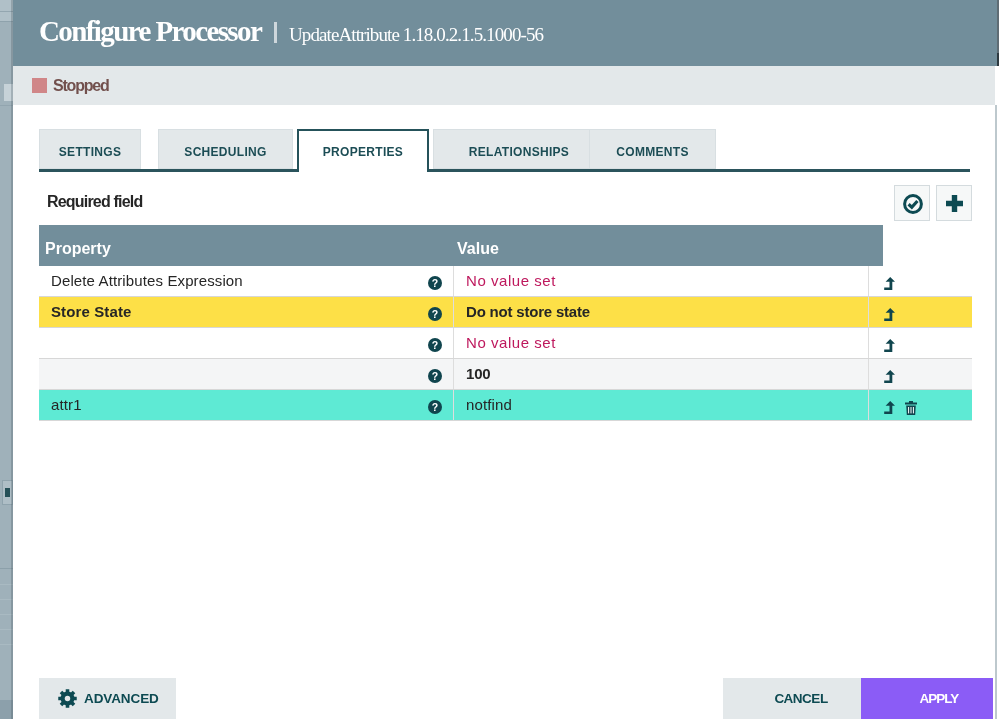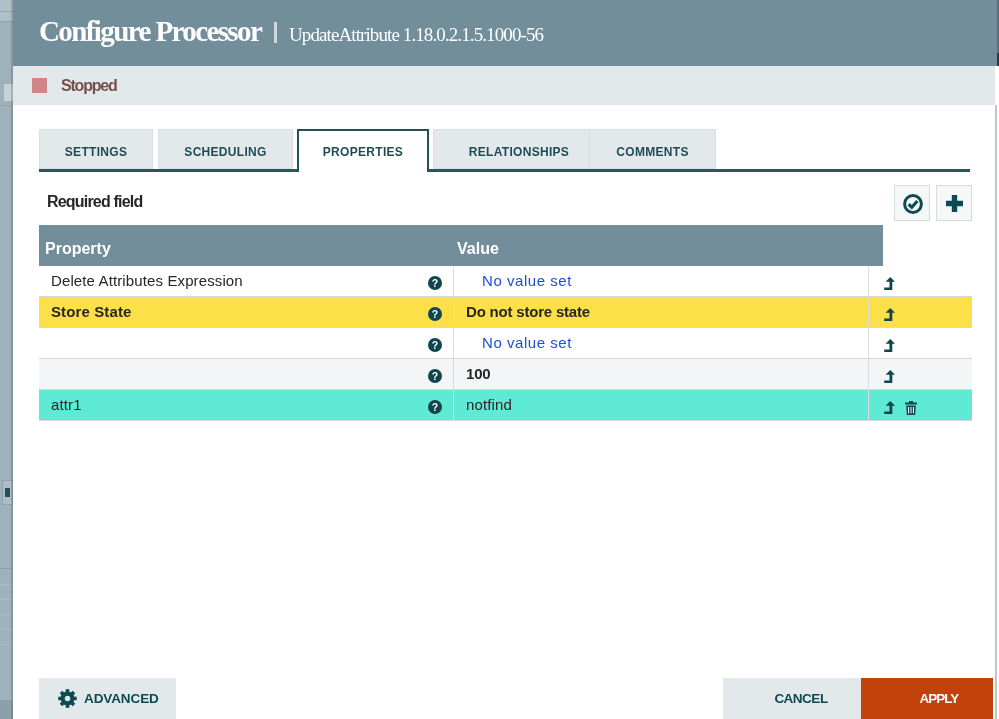--- a/index.html
+++ b/index.html
@@ -19,7 +19,7 @@
   
   #stopband { left:13px; top:66px; width:982px; height:39px; background:#e3e8ea; }
   #stopsq { left:19px; top:12px; width:15px; height:15px; background:#d08688; }
-  #stoptxt { left:48px; top:12.3px; font-size:16px; font-weight:bold; color:#72504d;
+  #stoptxt { left:40px; top:12.3px; font-size:16px; font-weight:bold; color:#72504d;
     letter-spacing:-1.2px; line-height:1; }
   
   .tab { top:129px; height:40px; background:#e3e8ea; border:1px solid #d8dfe2;

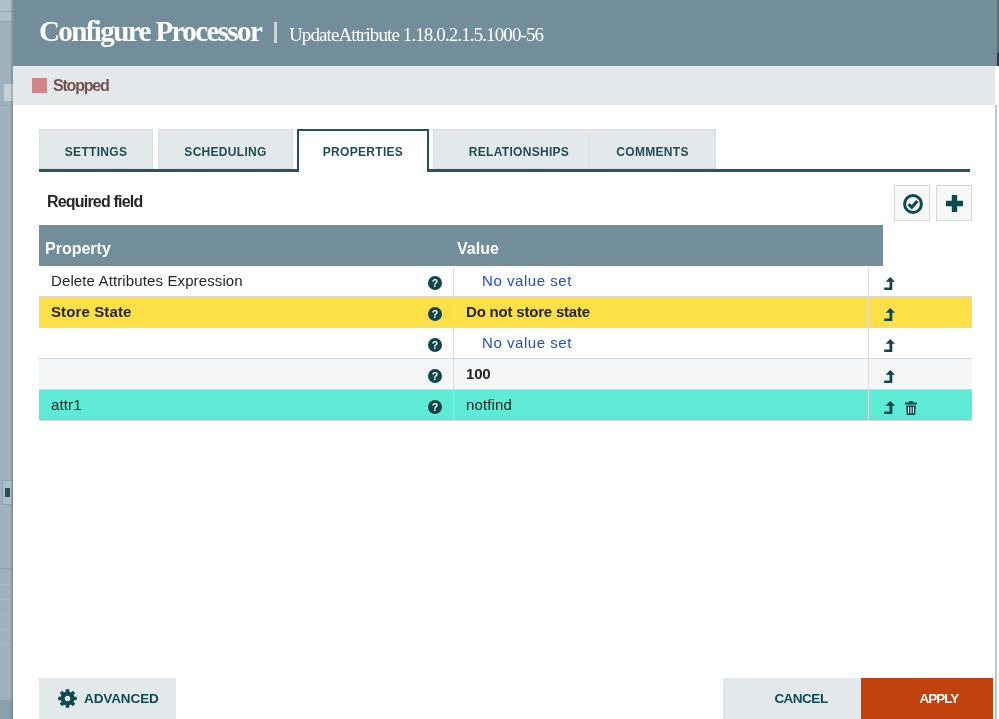--- a/index.html
+++ b/index.html
@@ -84,7 +84,7 @@
   <div id="stopsq" class="abs"></div>
   <div id="stoptxt" class="abs">Stopped</div>
 </div>
-<div class="tab" style="left:39px; width:114px;">SETTINGS</div>
+<div class="tab" style="left:39px; width:102px;">SETTINGS</div>
 <div class="tab" style="left:158px; width:135px;">SCHEDULING</div>
 <div class="tab" id="tab3" style="left:297px; width:132px;">PROPERTIES</div>
 <div class="tab" style="left:433px; width:172px;">RELATIONSHIPS</div>

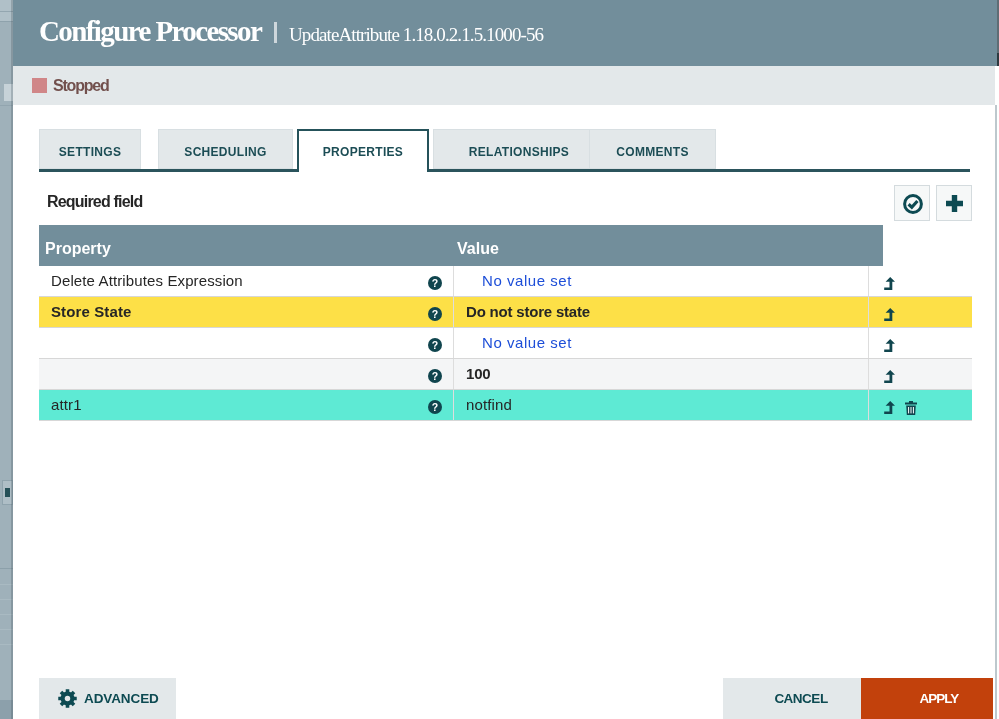--- a/index.html
+++ b/index.html
@@ -38,7 +38,7 @@
   .trow { left:39px; width:933px; height:31px; border-bottom:1px solid #d7d7d7;
     font-size:15px; color:#262626; letter-spacing:0.12px; position:absolute; }
   .bold { font-weight:bold; }
-  .unset { color:#1d4ed8; letter-spacing:0.55px;margin-left:16px; }
+  .unset { color:#be185d; letter-spacing:0.55px; }
   .pcol { left:12px; top:7px; }
   .vcol { left:427px; top:7px; }
   .vcol.bold { letter-spacing:-0.2px; }

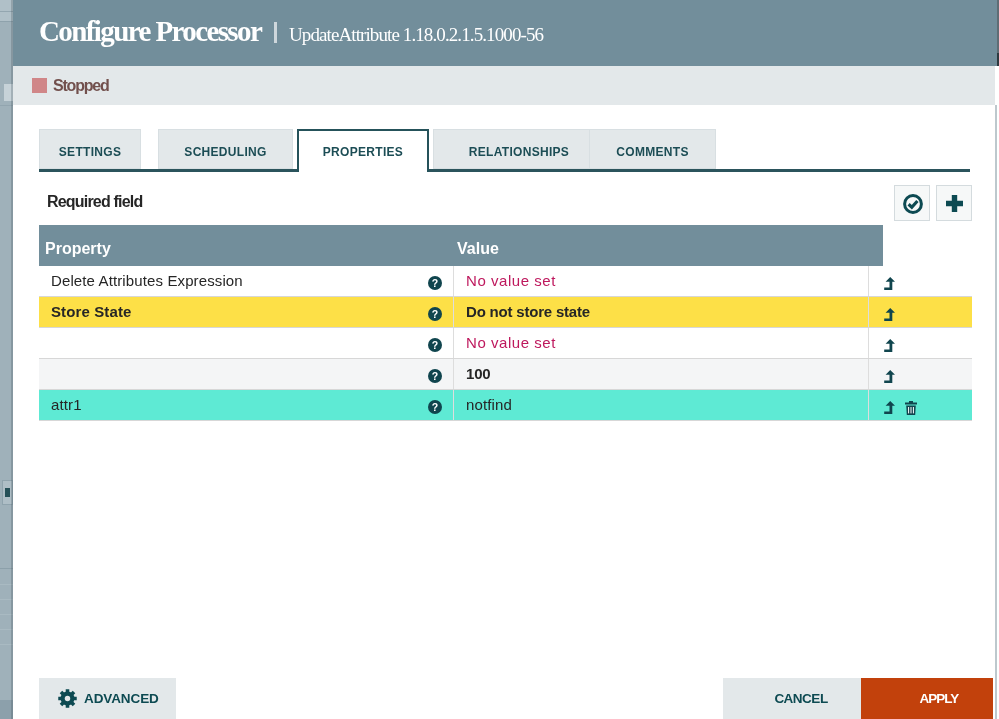--- a/index.html
+++ b/index.html
@@ -53,7 +53,7 @@
     letter-spacing:-0.1px; text-align:left; padding-left:45px; }
   #cancel { left:723px; width:138px; background:#e3e8ea; color:#0d4a52;
     letter-spacing:-0.5px; text-indent:-4px; }
-  #apply { left:861px; width:132px; background:#c2410c; color:#fff;
+  #apply { left:861px; width:132px; background:#8b5cf6; color:#fff;
     letter-spacing:-1px; text-indent:2px; }
   #redge { left:995px; top:105px; width:1.5px; height:614px; background:#bdc8cd; }
 </style>

